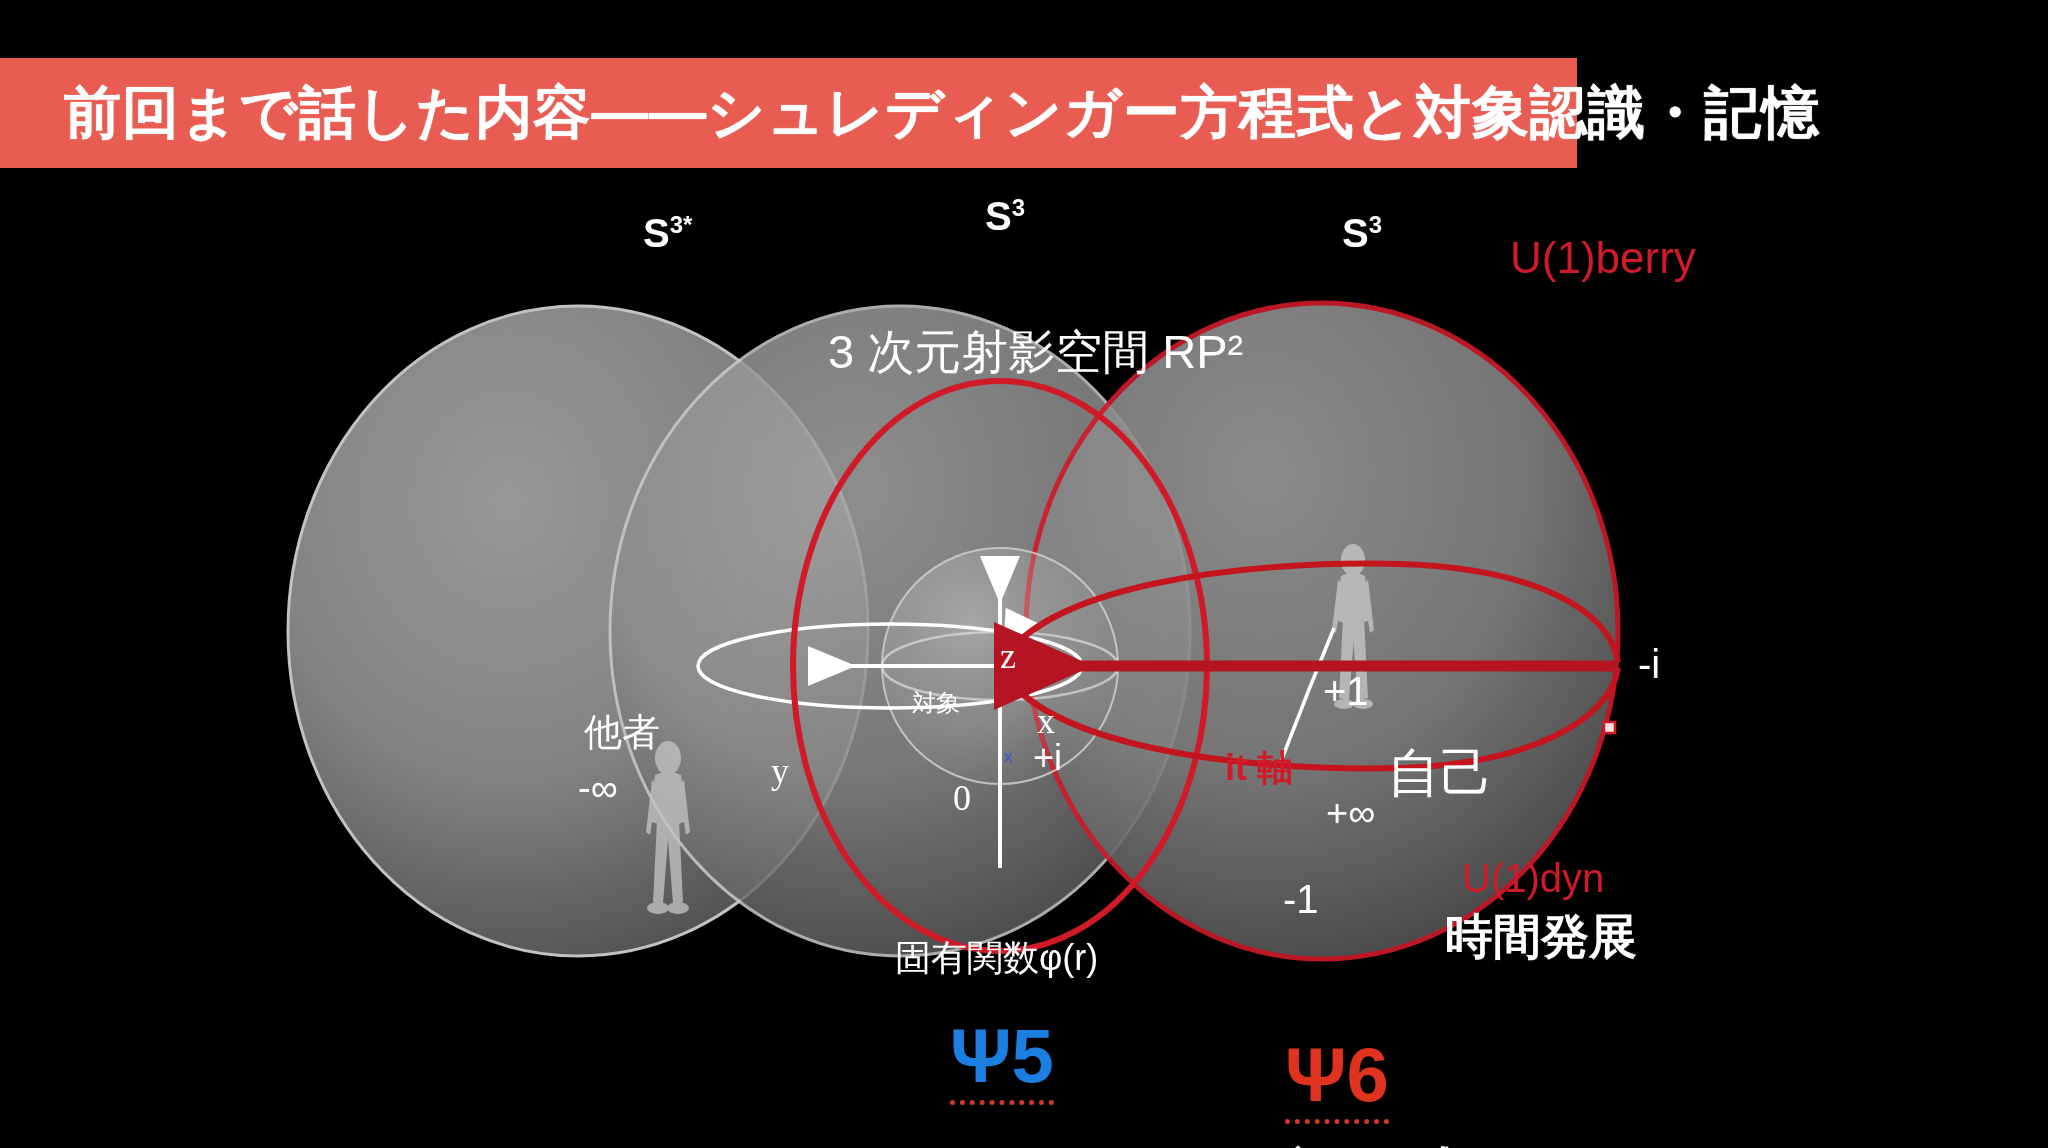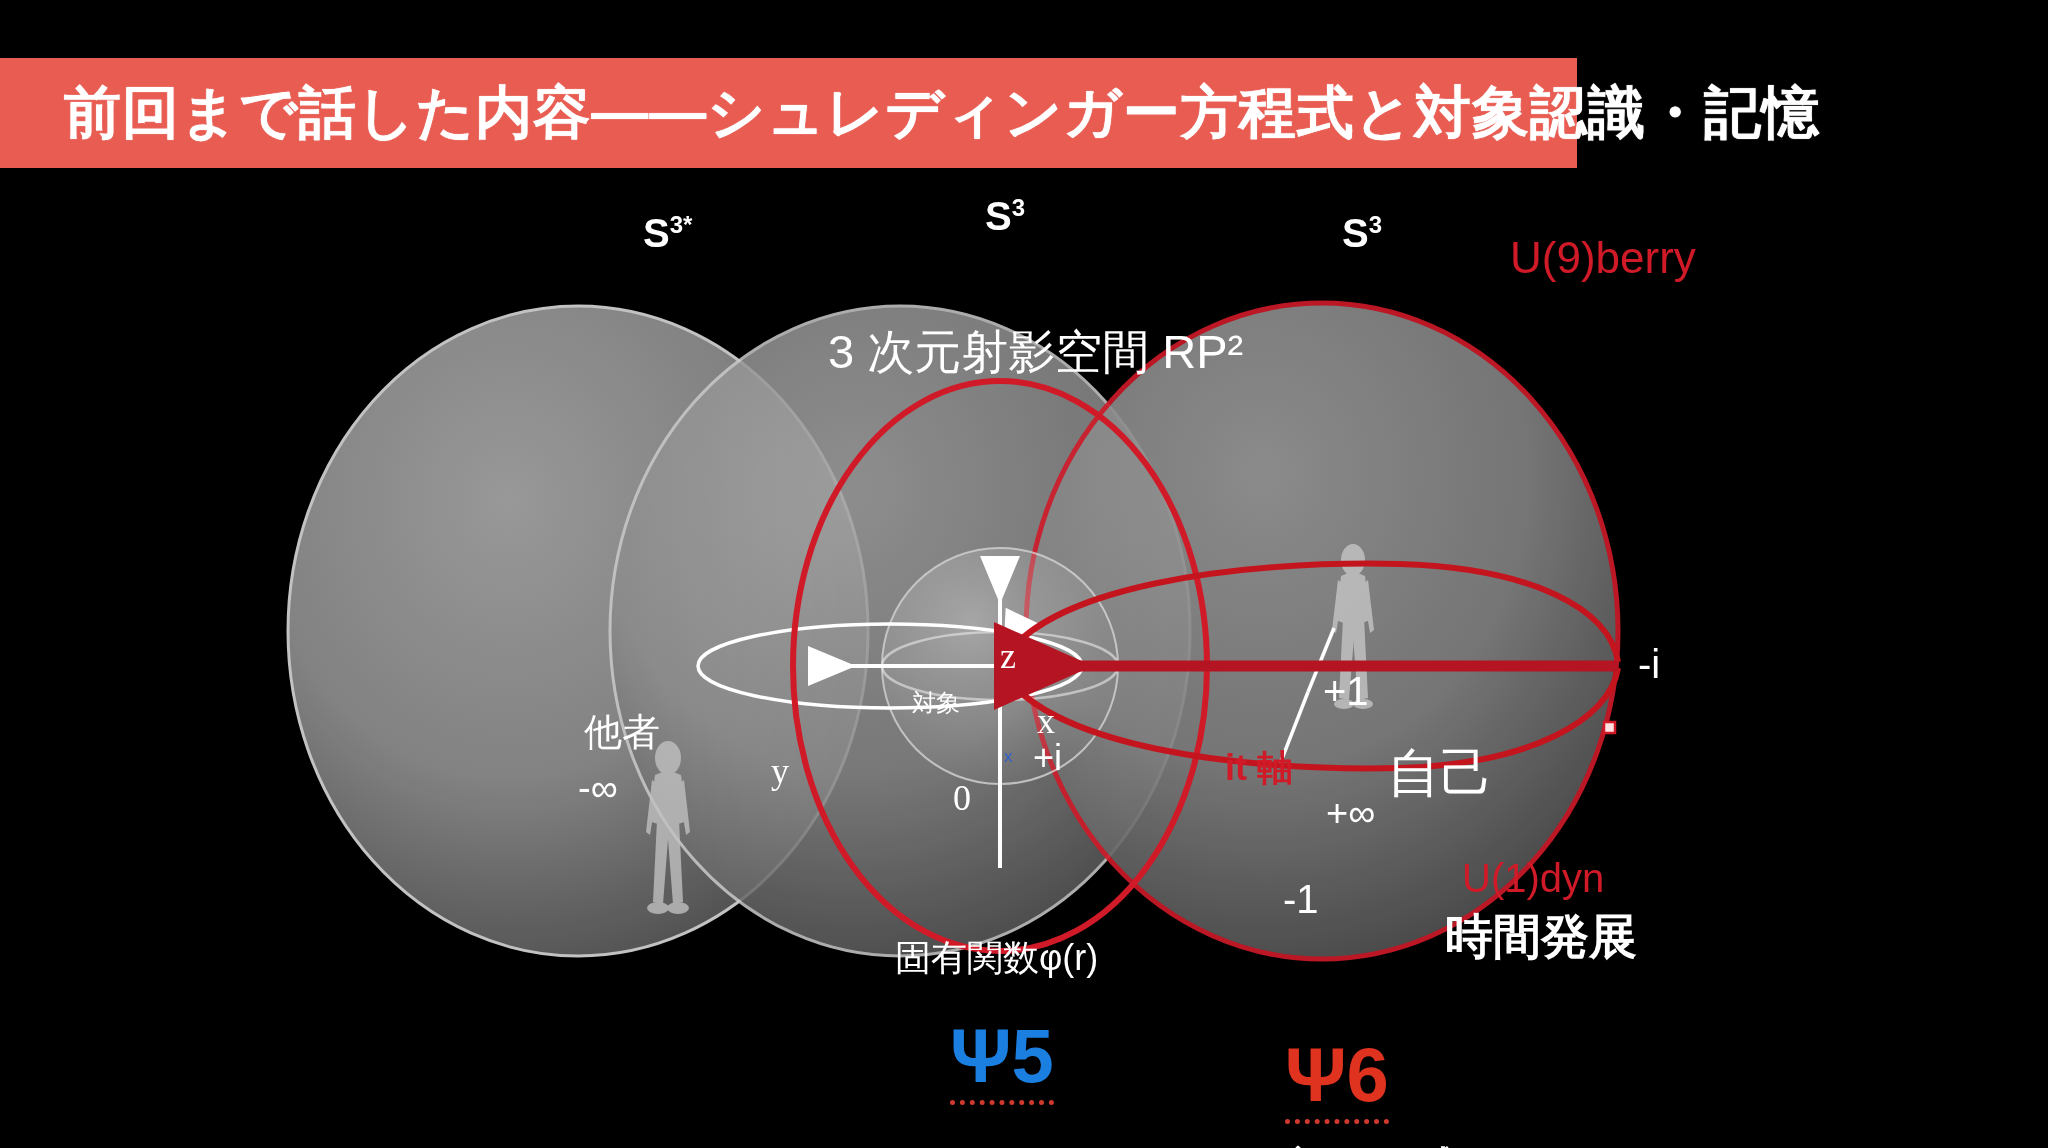--- a/index.html
+++ b/index.html
@@ -163,7 +163,7 @@
       <span>S</span><span class="sup">3</span>
     </div>
 
-    <div class="lbl red" id="lbl-u1berry" style="left:1510px;top:68px;">U(9)berry</div>
+    <div class="lbl red" id="lbl-u1berry" style="left:1510px;top:68px;">U(1)berry</div>
 
     <div class="lbl" id="lbl-rp2" style="left:828px;top:160px;">3 次元射影空間 RP²</div>
 

